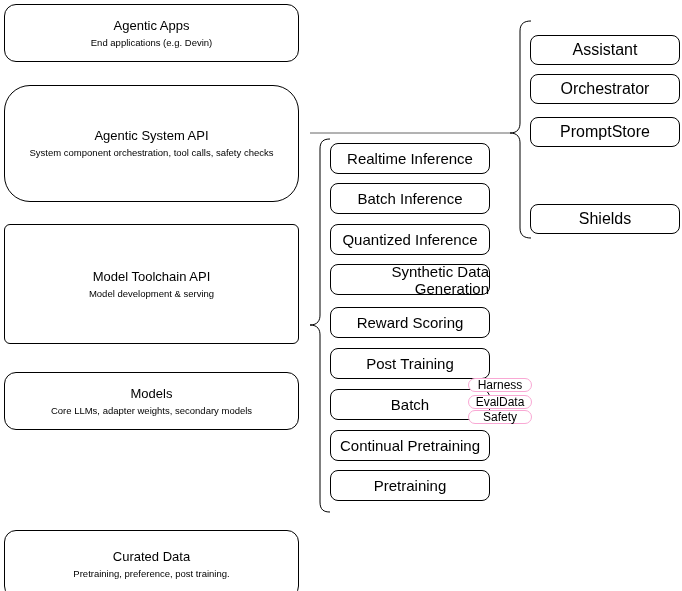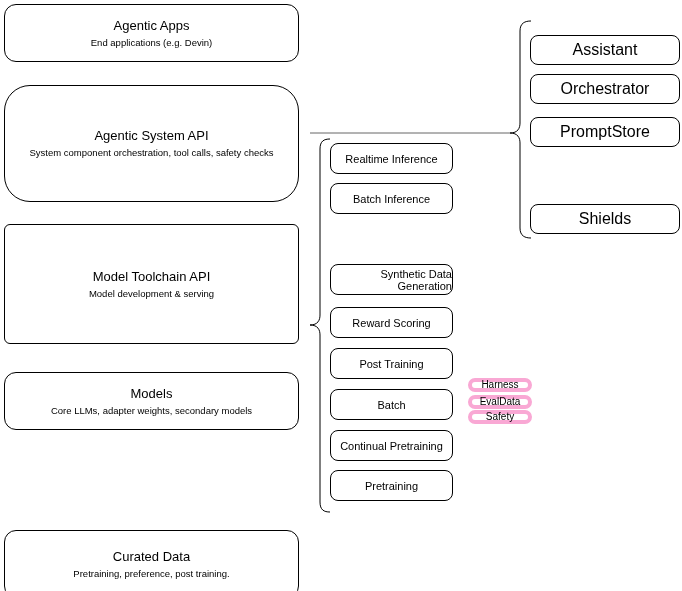--- a/index.html
+++ b/index.html
@@ -15,7 +15,7 @@
   .lbox{left:4px;width:295px;}
   .lbox .title{font-size:13px;line-height:15px;}
   .lbox .sub{font-size:9.5px;line-height:12px;margin-top:4px;padding:0 10px;}
-  .mbox{left:330px;width:123px;height:31px;border-radius:8px;font-size:11px;}
+  .mbox{left:330px;width:160px;height:31px;border-radius:8px;font-size:15px;}
   .rbox{left:530px;width:150px;height:30px;border-radius:8px;font-size:16px;}
   .pill{
     position:absolute;left:468px;width:64px;height:14px;border:4px solid #f9a8d4;

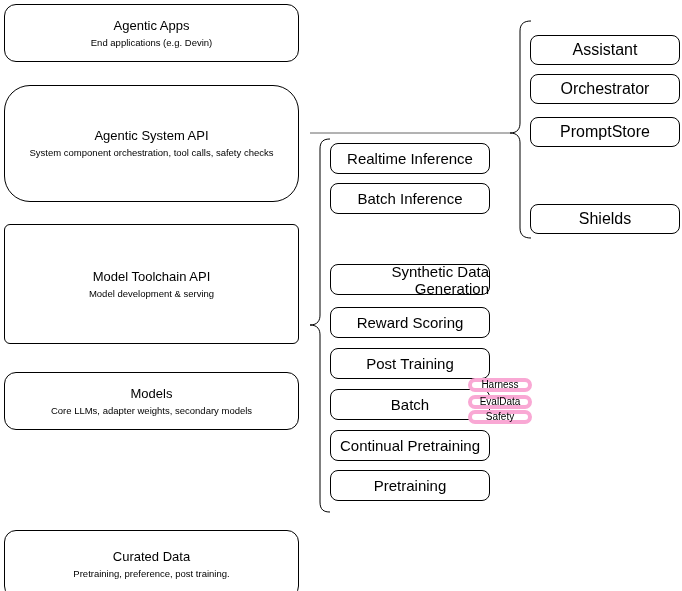--- a/index.html
+++ b/index.html
@@ -70,6 +70,9 @@
   <div class="node mbox" style="top:183px">
     <span>Batch Inference</span>
   </div>
+  <div class="node mbox" style="top:224px">
+    <span>Quantized Inference</span>
+  </div>
   <div class="node mbox" style="top:264px">
     <span>Synthetic Data Generation</span>
   </div>

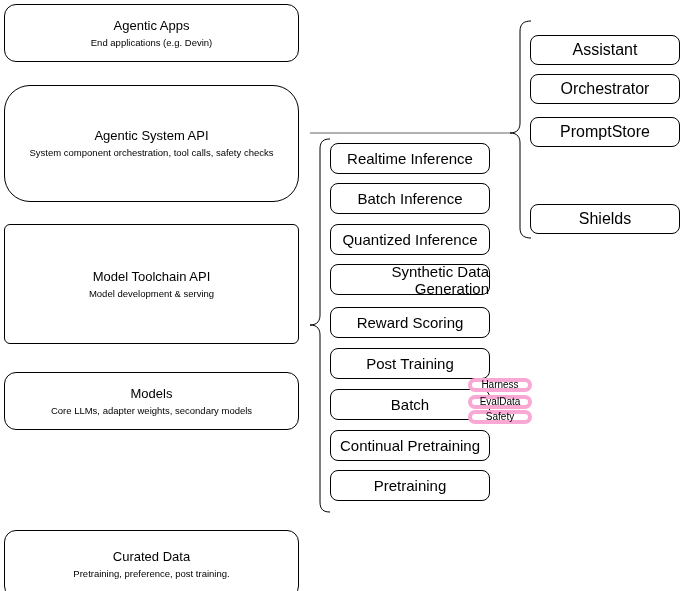--- a/index.html
+++ b/index.html
@@ -18,10 +18,10 @@
   .mbox{left:330px;width:160px;height:31px;border-radius:8px;font-size:15px;}
   .rbox{left:530px;width:150px;height:30px;border-radius:8px;font-size:16px;}
   .pill{
-    position:absolute;left:468px;width:64px;height:14px;border:4px solid #f9a8d4;
+    position:absolute;left:468px;width:64px;height:14px;border:1px solid #f9a8d4;
     border-radius:8px;background:#fff;box-sizing:border-box;
     display:flex;align-items:center;justify-content:center;
-    font-size:10px;line-height:12px;z-index:5;
+    font-size:12px;line-height:12px;z-index:5;
   }
   .overlay{position:absolute;left:0;top:0;width:682px;height:591px;pointer-events:none;}
 </style>

